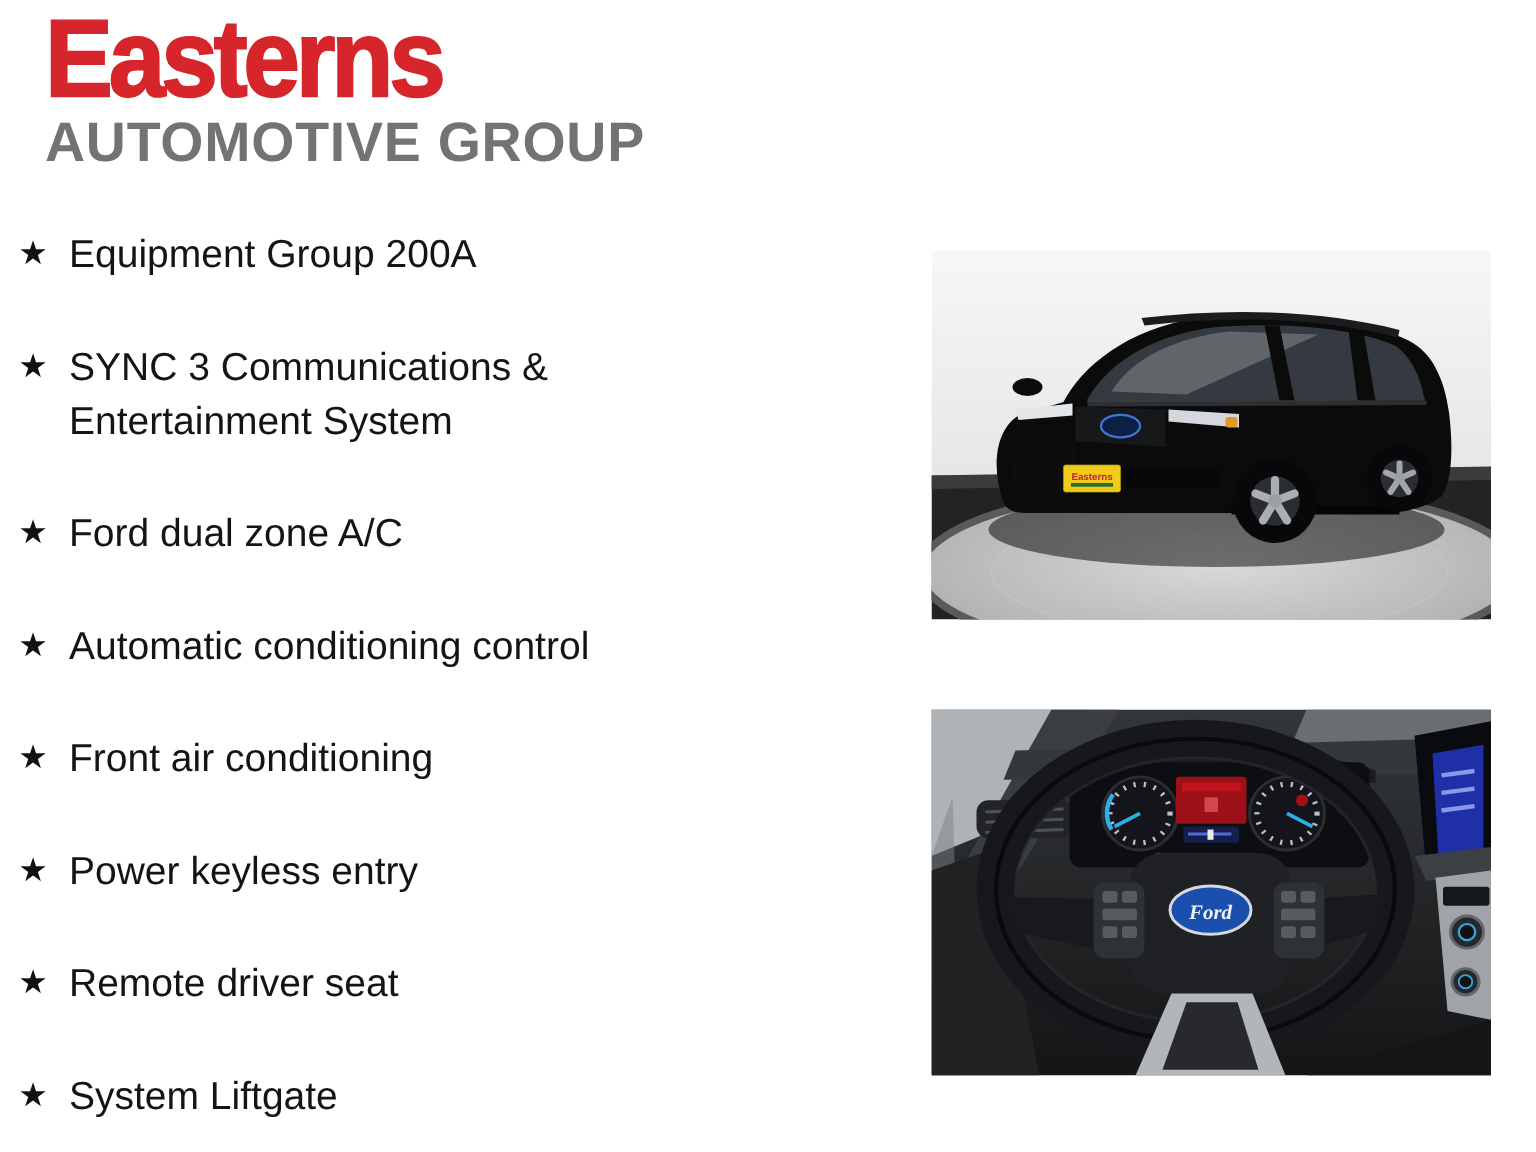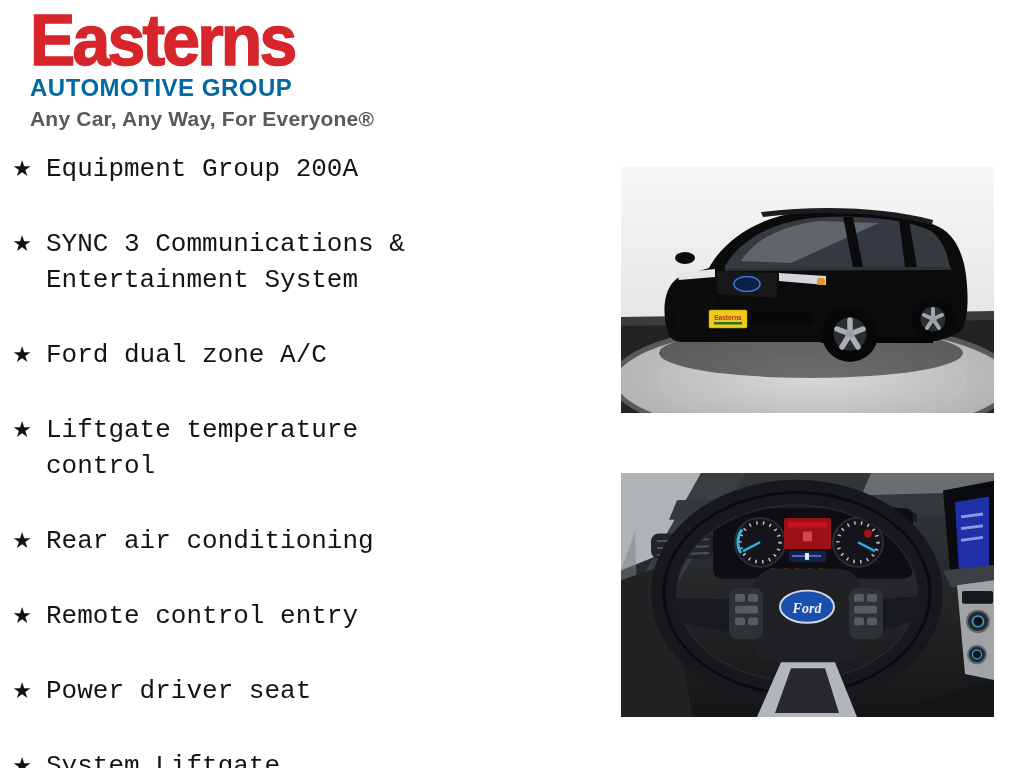--- a/index.html
+++ b/index.html
@@ -21,7 +21,7 @@
     -webkit-text-stroke: 1.5px #d6252b;
   }
   .subtitle {
-    font-size: 24px; font-weight: 700; color: #0369a1;
+    font-size: 37px; font-weight: 700; color: #737373;
     letter-spacing: 0.5px; margin-top: 4px; white-space: nowrap;
   }
   .tagline {

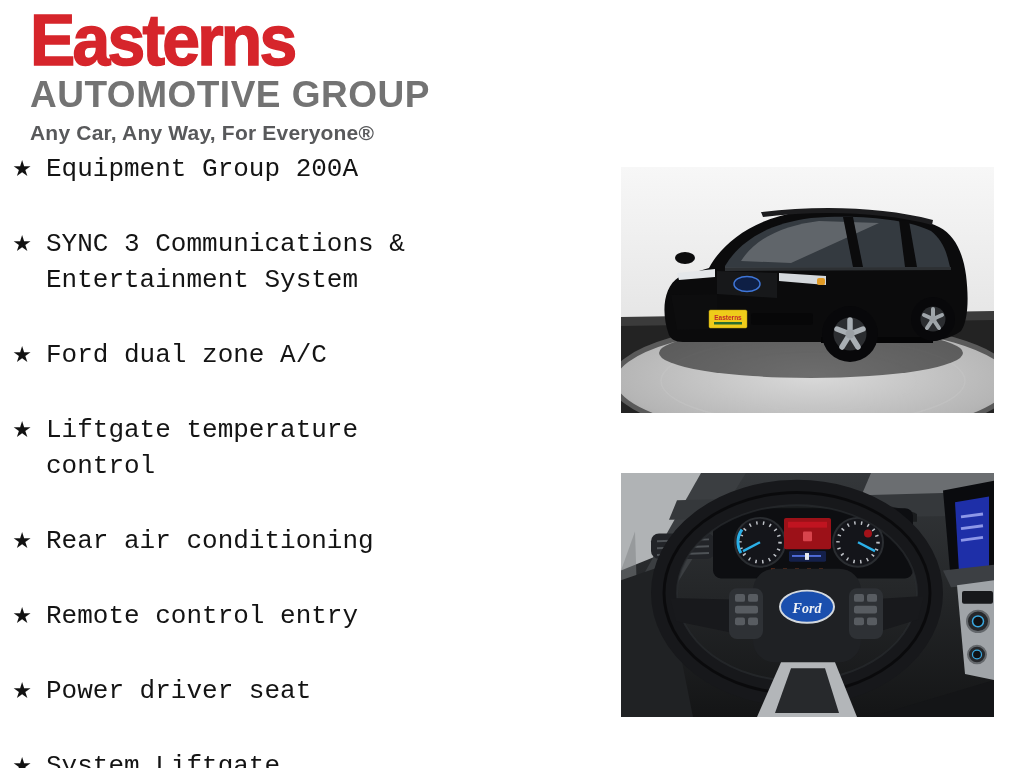--- a/index.html
+++ b/index.html
@@ -47,7 +47,6 @@
 <header class="logo">
   <div class="brand">Easterns</div>
   <div class="subtitle">AUTOMOTIVE GROUP</div>
-  <div class="tagline">Any Car, Any Way, For Everyone®</div>
 </header>
 
 <ul class="features">

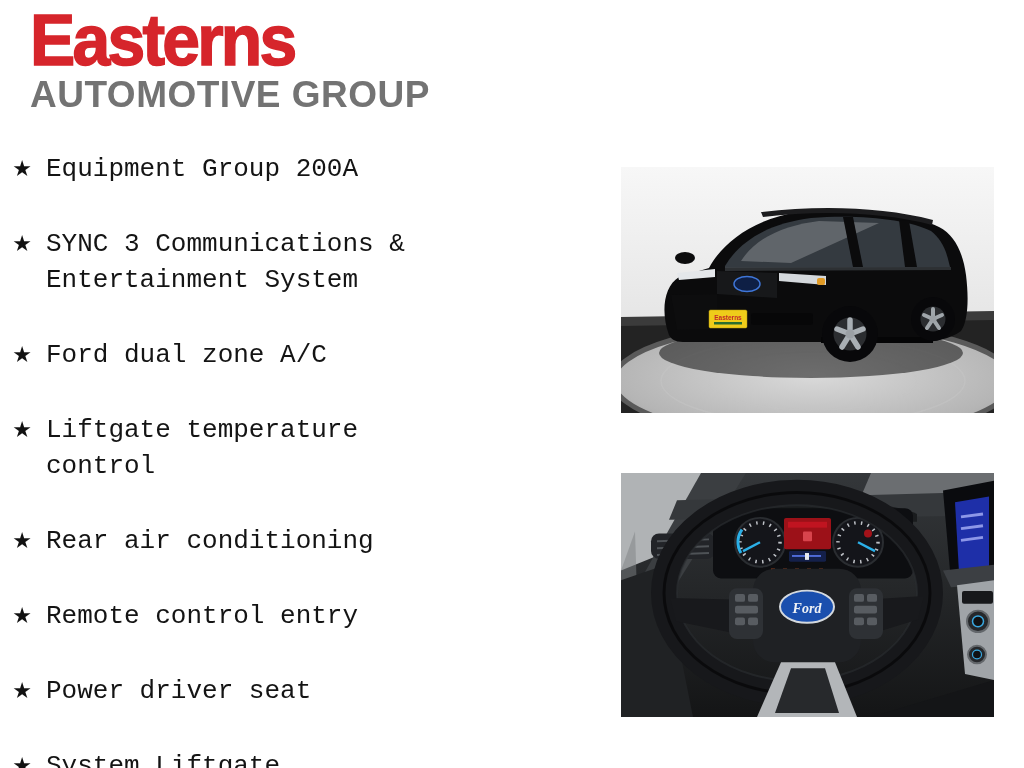--- a/index.html
+++ b/index.html
@@ -33,7 +33,7 @@
   .features { position: absolute; left: 10px; top: 151px; margin: 0; padding: 0; list-style: none; }
   .feature { display: flex; align-items: flex-start; gap: 12px; margin-bottom: 39px; }
   .star { font-size: 22px; line-height: 36px; color: #111; width: 24px; text-align: center; flex: 0 0 auto; }
-  .ftext { font-size: 26px; line-height: 36px; color: #141414; width: 432px; font-family: Liberation Mono, monospace; }
+  .ftext { font-size: 26px; line-height: 36px; color: #141414; width: 432px; }
 
   
   figure.photo { position: absolute; margin: 0; }

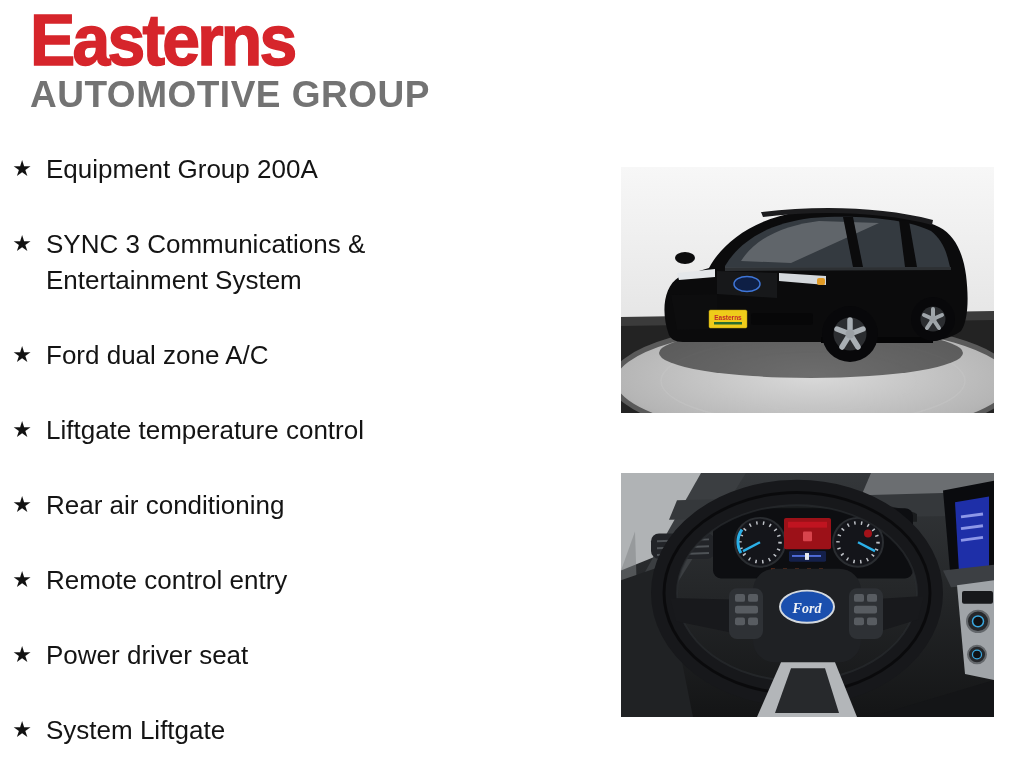--- a/index.html
+++ b/index.html
@@ -64,7 +64,7 @@
   </li>
   <li class="feature">
     <span class="star">★</span>
-    <span class="ftext">Liftgate temperature control</span>
+    <span class="ftext">Automatic conditioning control</span>
   </li>
   <li class="feature">
     <span class="star">★</span>

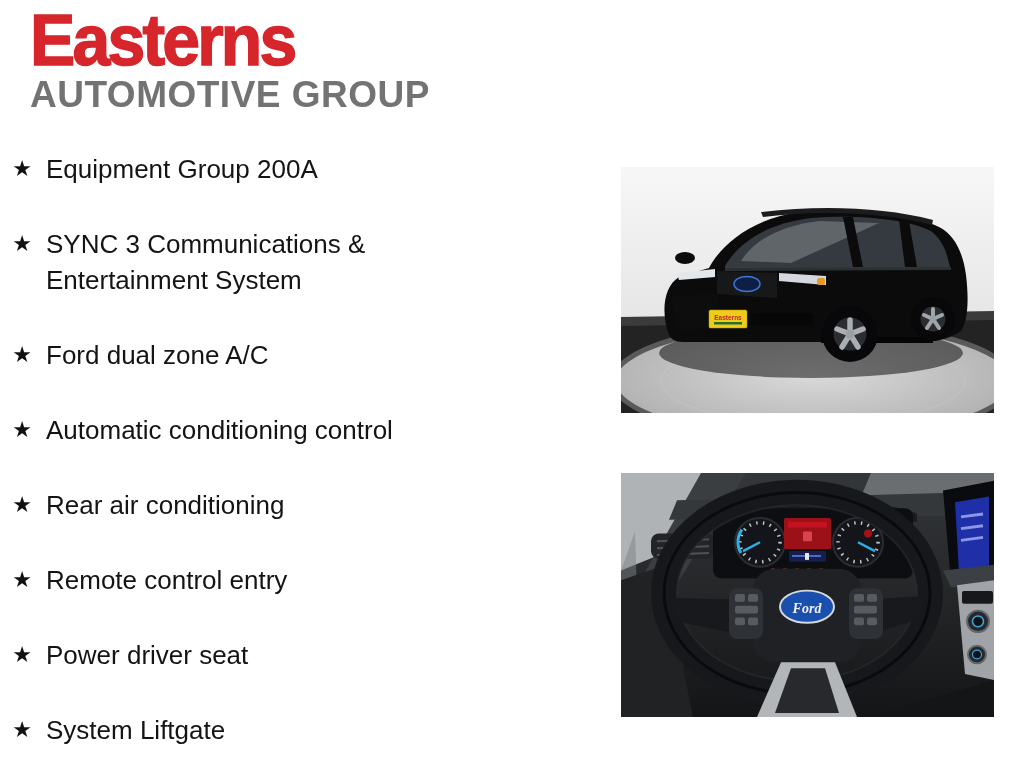--- a/index.html
+++ b/index.html
@@ -68,7 +68,7 @@
   </li>
   <li class="feature">
     <span class="star">★</span>
-    <span class="ftext">Rear air conditioning</span>
+    <span class="ftext">Front air conditioning</span>
   </li>
   <li class="feature">
     <span class="star">★</span>

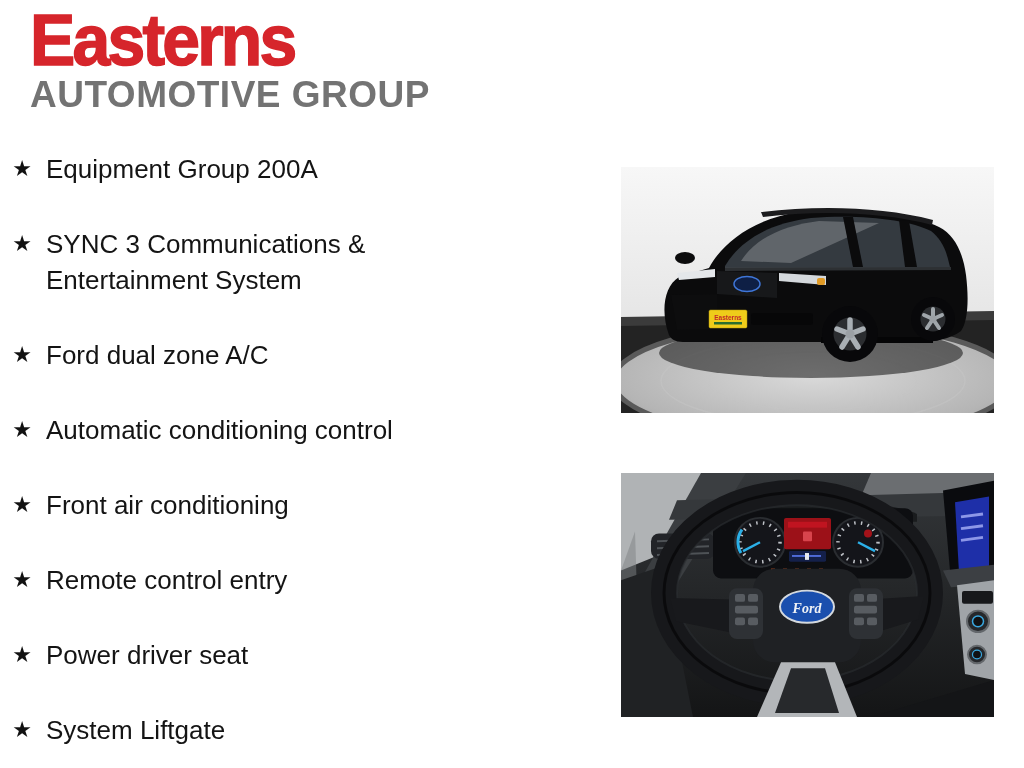--- a/index.html
+++ b/index.html
@@ -72,7 +72,7 @@
   </li>
   <li class="feature">
     <span class="star">★</span>
-    <span class="ftext">Remote control entry</span>
+    <span class="ftext">Power keyless entry</span>
   </li>
   <li class="feature">
     <span class="star">★</span>

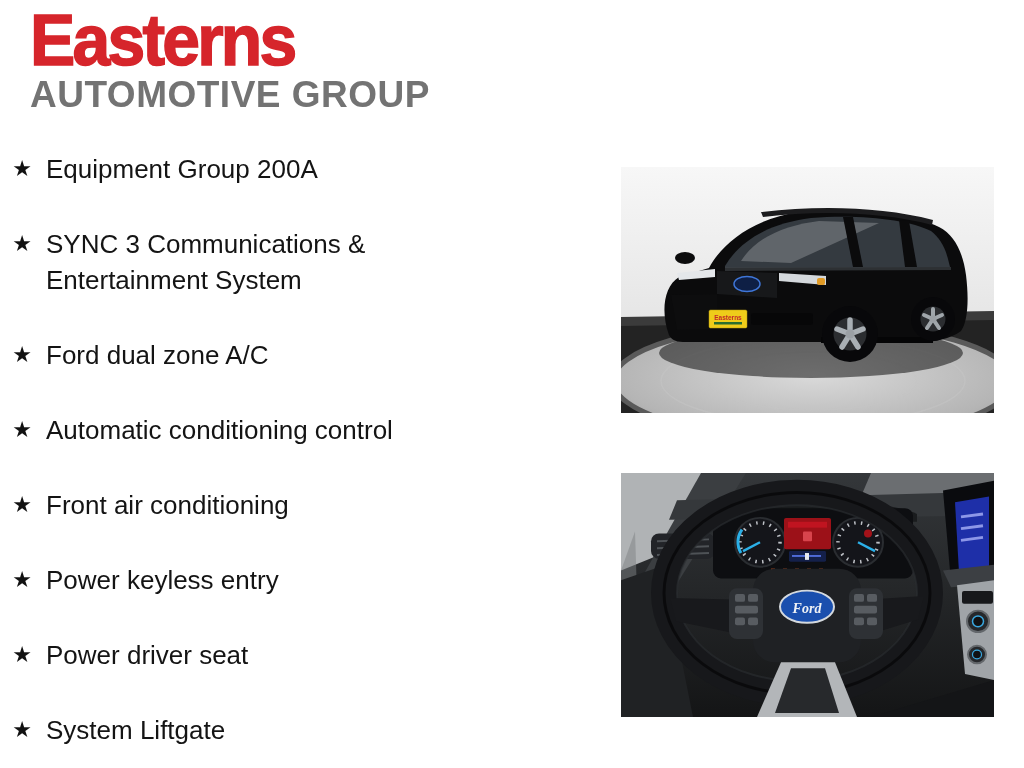--- a/index.html
+++ b/index.html
@@ -76,7 +76,7 @@
   </li>
   <li class="feature">
     <span class="star">★</span>
-    <span class="ftext">Power driver seat</span>
+    <span class="ftext">Remote driver seat</span>
   </li>
   <li class="feature">
     <span class="star">★</span>

